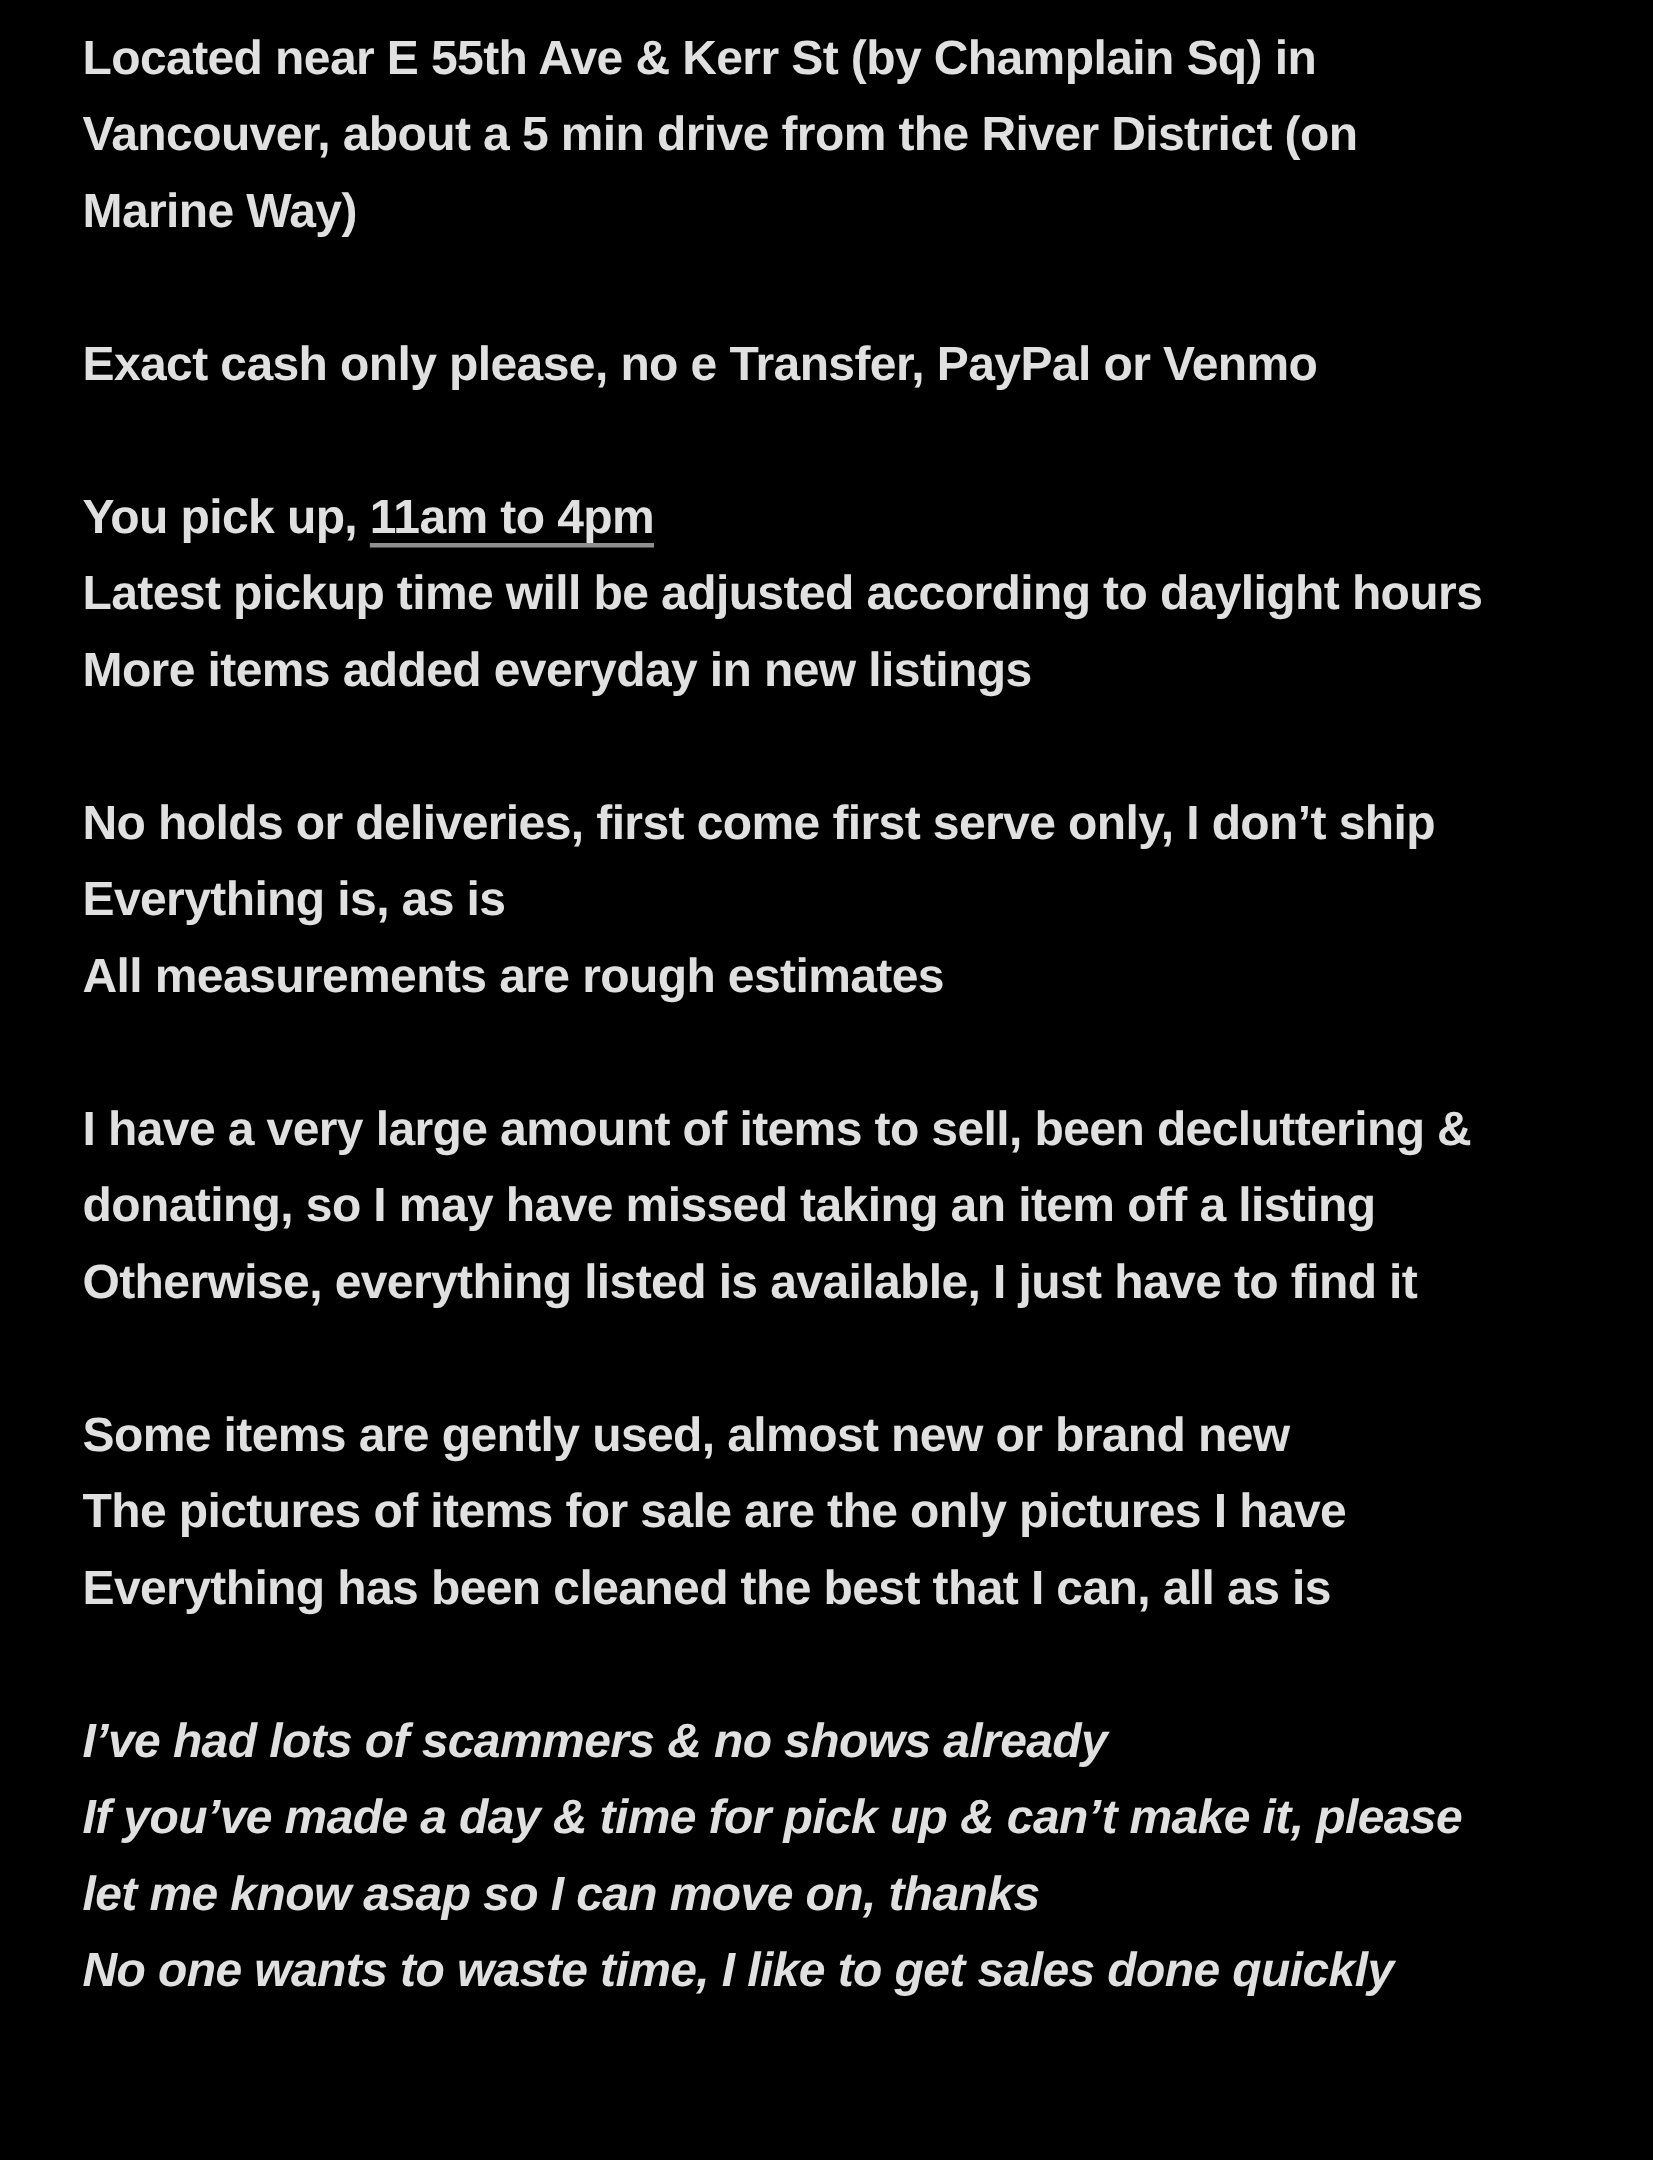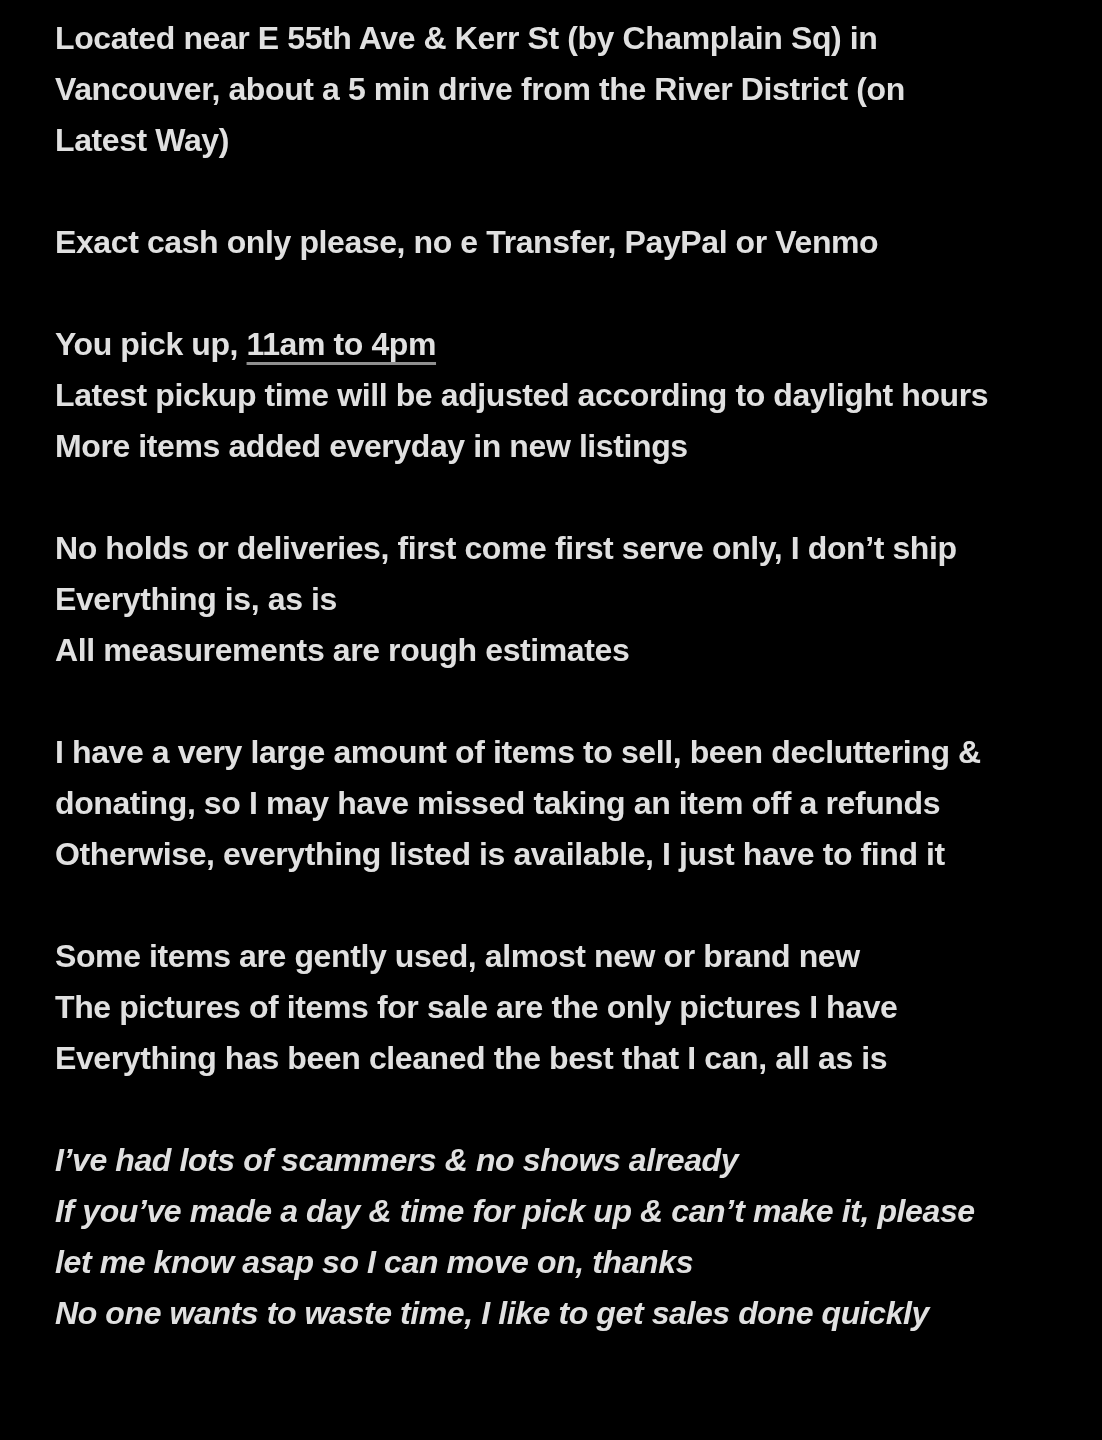--- a/index.html
+++ b/index.html
@@ -52,7 +52,7 @@
       <div class="para">
         <div class="line"><span>Located near E 55th Ave &amp; Kerr St (by Champlain Sq) in</span></div>
         <div class="line"><span>Vancouver, about a 5 min drive from the River District (on</span></div>
-        <div class="line"><span>Latest Way)</span></div>
+        <div class="line"><span>Marine Way)</span></div>
       </div>
       <div class="para">
         <div class="line"><span>Exact cash only please, no e Transfer, PayPal or Venmo</span></div>

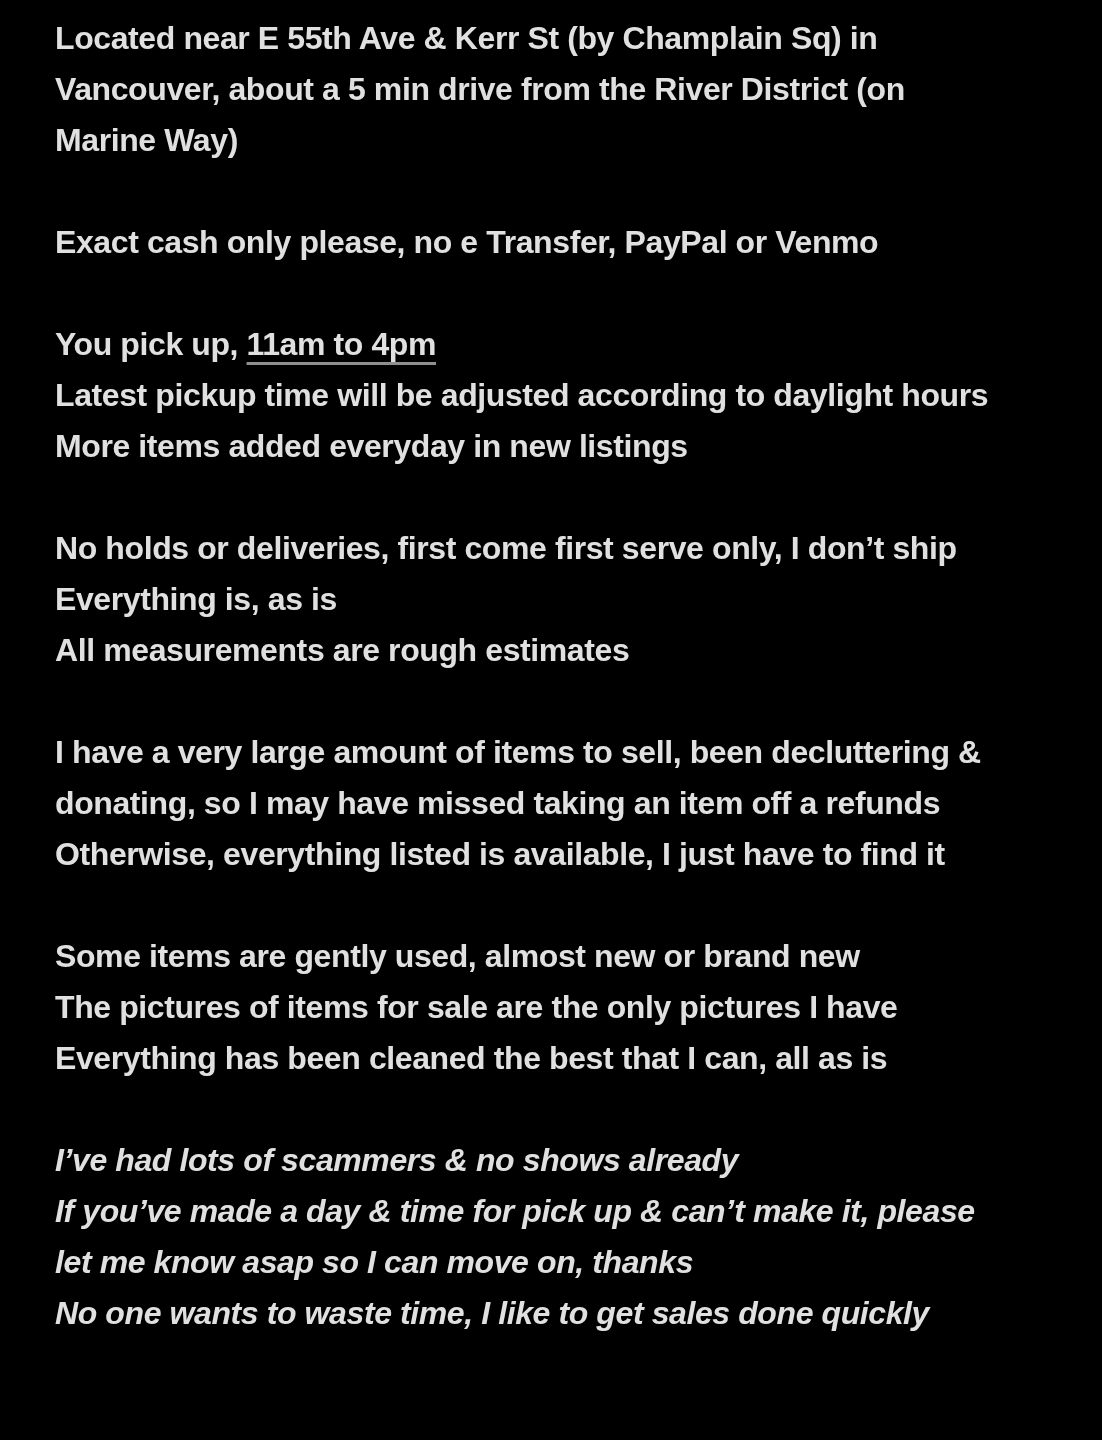--- a/index.html
+++ b/index.html
@@ -69,7 +69,7 @@
       </div>
       <div class="para">
         <div class="line"><span>I have a very large amount of items to sell, been decluttering &amp;</span></div>
-        <div class="line"><span>donating, so I may have missed taking an item off a refunds</span></div>
+        <div class="line"><span>donating, so I may have missed taking an item off a listing</span></div>
         <div class="line"><span>Otherwise, everything listed is available, I just have to find it</span></div>
       </div>
       <div class="para">

